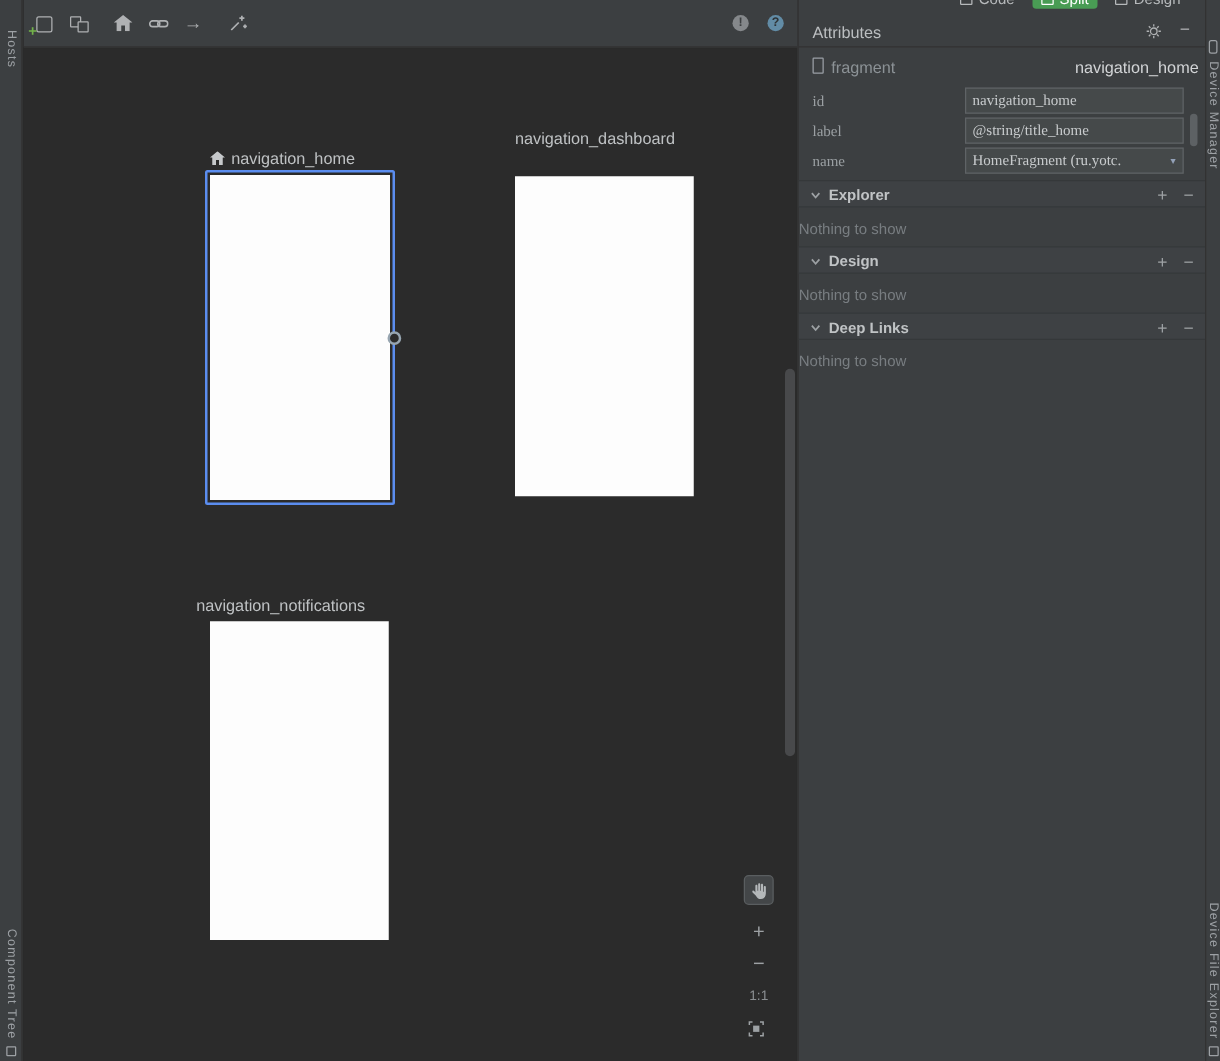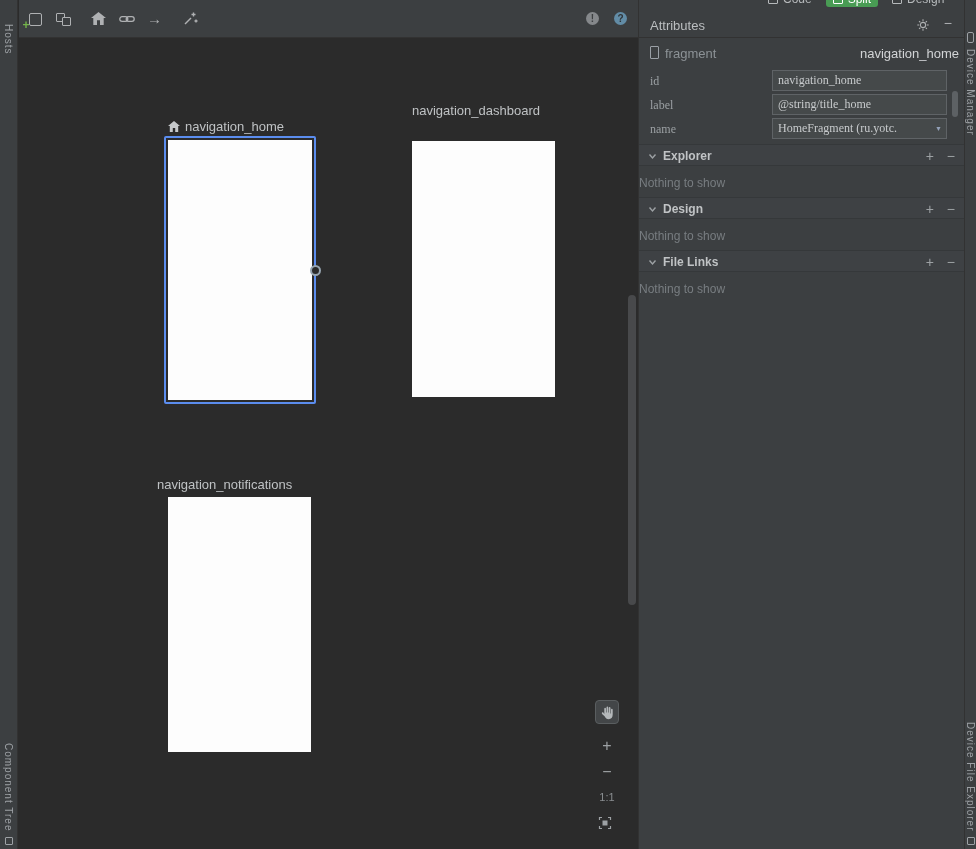--- a/index.html
+++ b/index.html
@@ -305,7 +305,7 @@
     <svg class="sec-chevron" width="9" height="9" viewBox="0 0 9 9">
       <path d="M1.5 2.5 L4.5 6 L7.5 2.5" fill="none" stroke="#9da1a4" stroke-width="1.4"></path>
     </svg>
-    <span class="sec-title">File Links</span>
+    <span class="sec-title">Deep Links</span>
     <span class="sec-add">+</span>
     <span class="sec-remove">−</span>
   </div>

